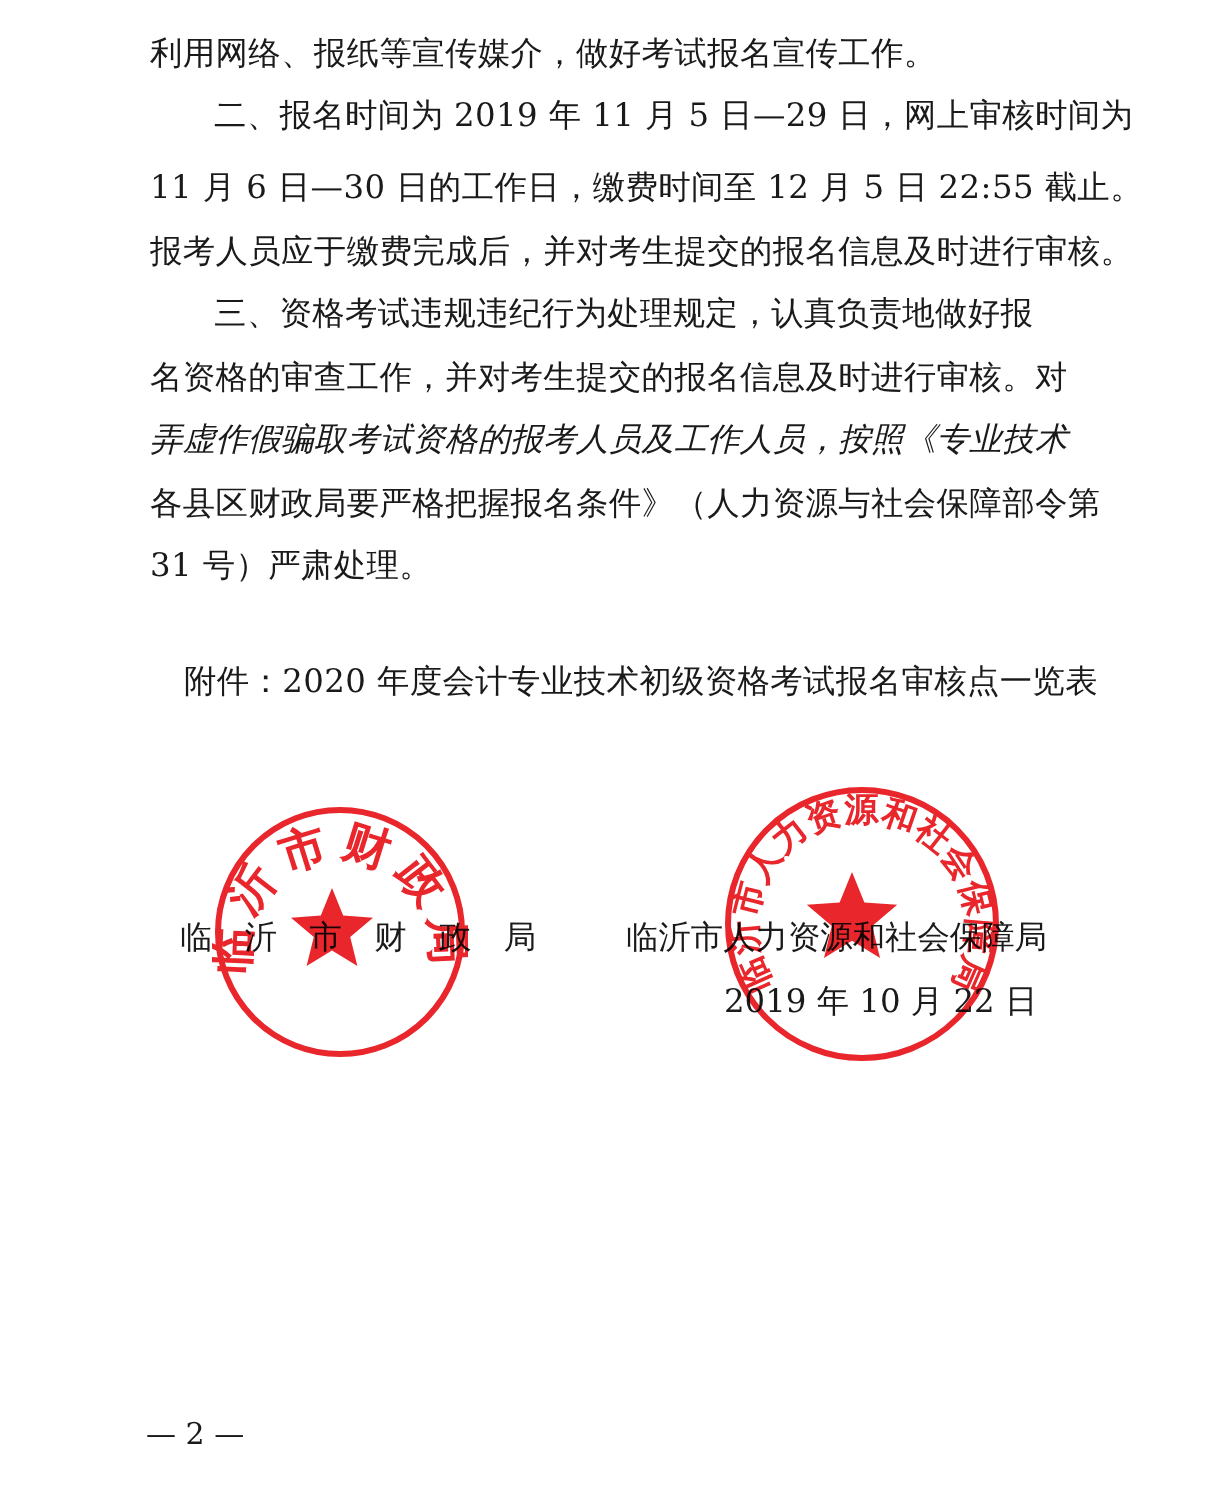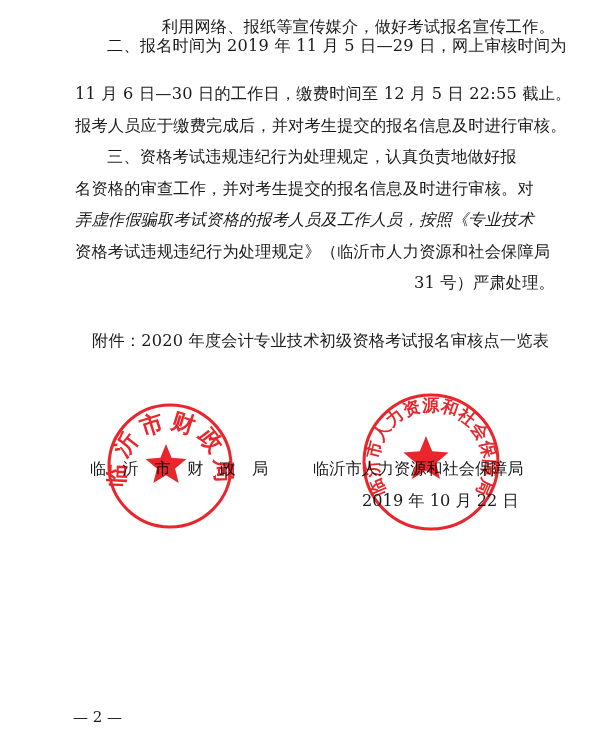--- a/index.html
+++ b/index.html
@@ -41,7 +41,7 @@
 
 <div>
 
-  <div class="line" style="top:17px;text-align:right;">利用网络、报纸等宣传媒介，做好考试报名宣传工作。</div>
+  <div class="line" style="top:17px;">利用网络、报纸等宣传媒介，做好考试报名宣传工作。</div>
   <div class="line indent" style="top:36px;width:448px;">二、报名时间为 2019 年 11 月 5 日—29 日，网上审核时间为</div>
   <div class="line" style="top:84px;">11 月 6 日—30 日的工作日，缴费时间至 12 月 5 日 22:55 截止。</div>
   <div class="line" style="top:116px;">报考人员应于缴费完成后，并对考生提交的报名信息及时进行审核。</div>

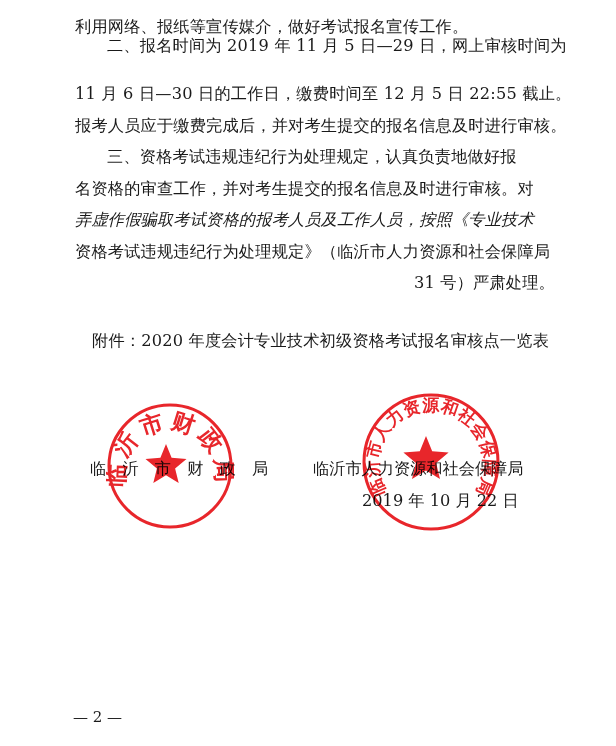--- a/index.html
+++ b/index.html
@@ -42,7 +42,7 @@
 <div>
 
   <div class="line" style="top:17px;">利用网络、报纸等宣传媒介，做好考试报名宣传工作。</div>
-  <div class="line indent" style="top:36px;width:448px;">二、报名时间为 2019 年 11 月 5 日—29 日，网上审核时间为</div>
+  <div class="line indent" style="top:48px;width:448px;">二、报名时间为 2019 年 11 月 5 日—29 日，网上审核时间为</div>
   <div class="line" style="top:84px;">11 月 6 日—30 日的工作日，缴费时间至 12 月 5 日 22:55 截止。</div>
   <div class="line" style="top:116px;">报考人员应于缴费完成后，并对考生提交的报名信息及时进行审核。</div>
   <div class="line indent" style="top:147px;">三、资格考试违规违纪行为处理规定，认真负责地做好报</div>

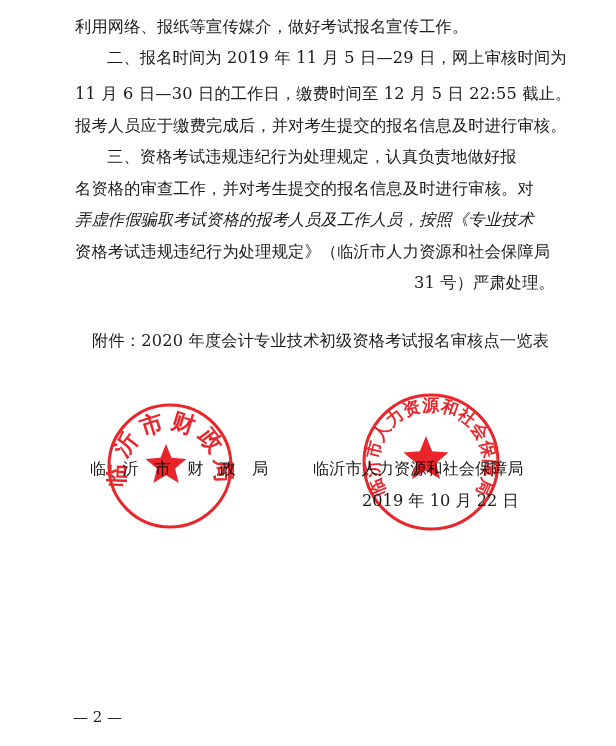--- a/index.html
+++ b/index.html
@@ -48,7 +48,7 @@
   <div class="line indent" style="top:147px;">三、资格考试违规违纪行为处理规定，认真负责地做好报</div>
   <div class="line" style="top:179px;">名资格的审查工作，并对考生提交的报名信息及时进行审核。对</div>
   <div class="line" style="top:210px;font-style:italic;">弄虚作假骗取考试资格的报考人员及工作人员，按照《专业技术</div>
-  <div class="line" style="top:242px;">资格考试违规违纪行为处理规定》（临沂市人力资源和社会保障局</div>
+  <div class="line" style="top:242px;">各县区财政局要严格把握报名条件》（人力资源与社会保障部令第</div>
   <div class="line" style="top:273px;text-align:right;">31 号）严肃处理。</div>
 
   <div class="line" style="left:92px;top:331px;">附件：2020 年度会计专业技术初级资格考试报名审核点一览表</div>

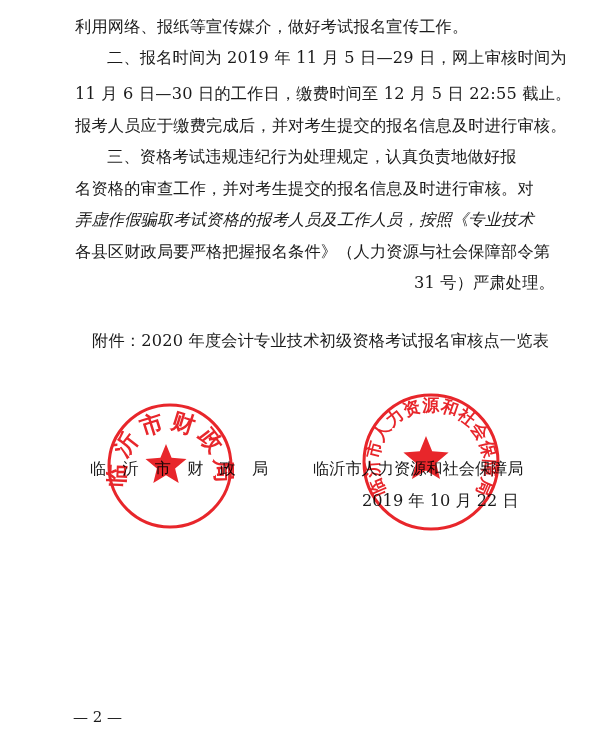--- a/index.html
+++ b/index.html
@@ -49,7 +49,7 @@
   <div class="line" style="top:179px;">名资格的审查工作，并对考生提交的报名信息及时进行审核。对</div>
   <div class="line" style="top:210px;font-style:italic;">弄虚作假骗取考试资格的报考人员及工作人员，按照《专业技术</div>
   <div class="line" style="top:242px;">各县区财政局要严格把握报名条件》（人力资源与社会保障部令第</div>
-  <div class="line" style="top:273px;text-align:right;">31 号）严肃处理。</div>
+  <div class="line" style="top:273px;">31 号）严肃处理。</div>
 
   <div class="line" style="left:92px;top:331px;">附件：2020 年度会计专业技术初级资格考试报名审核点一览表</div>
 

